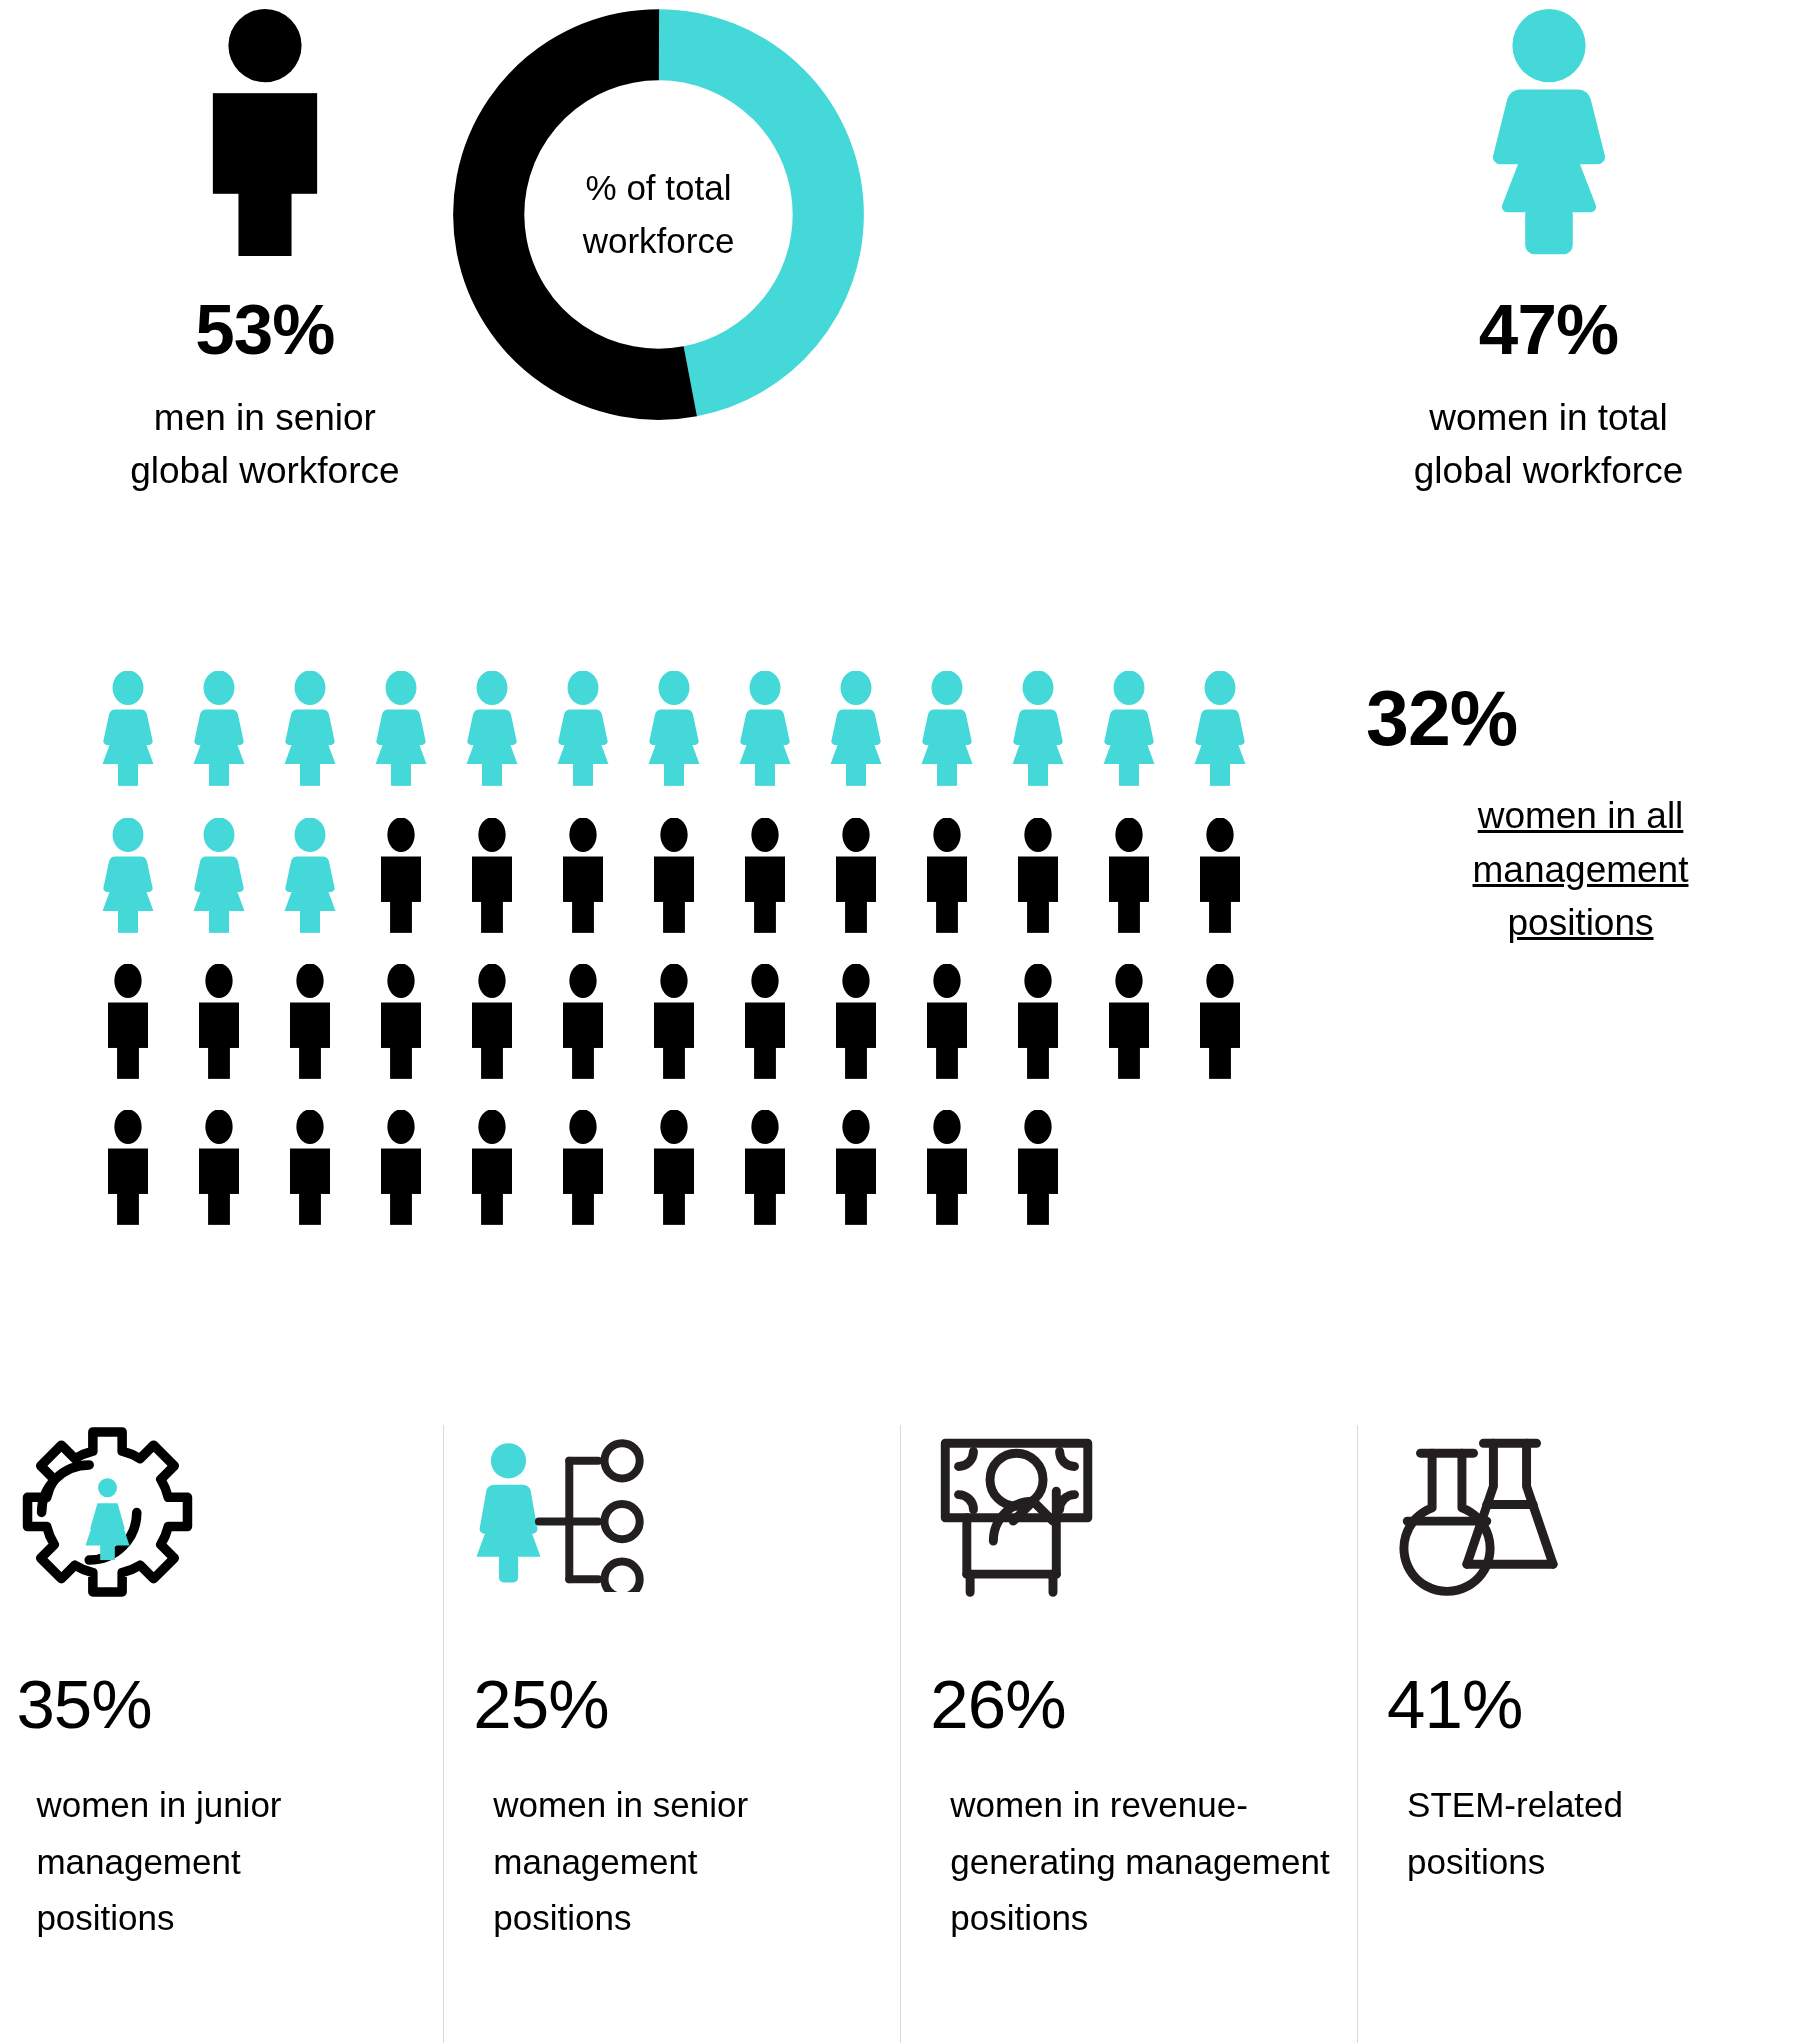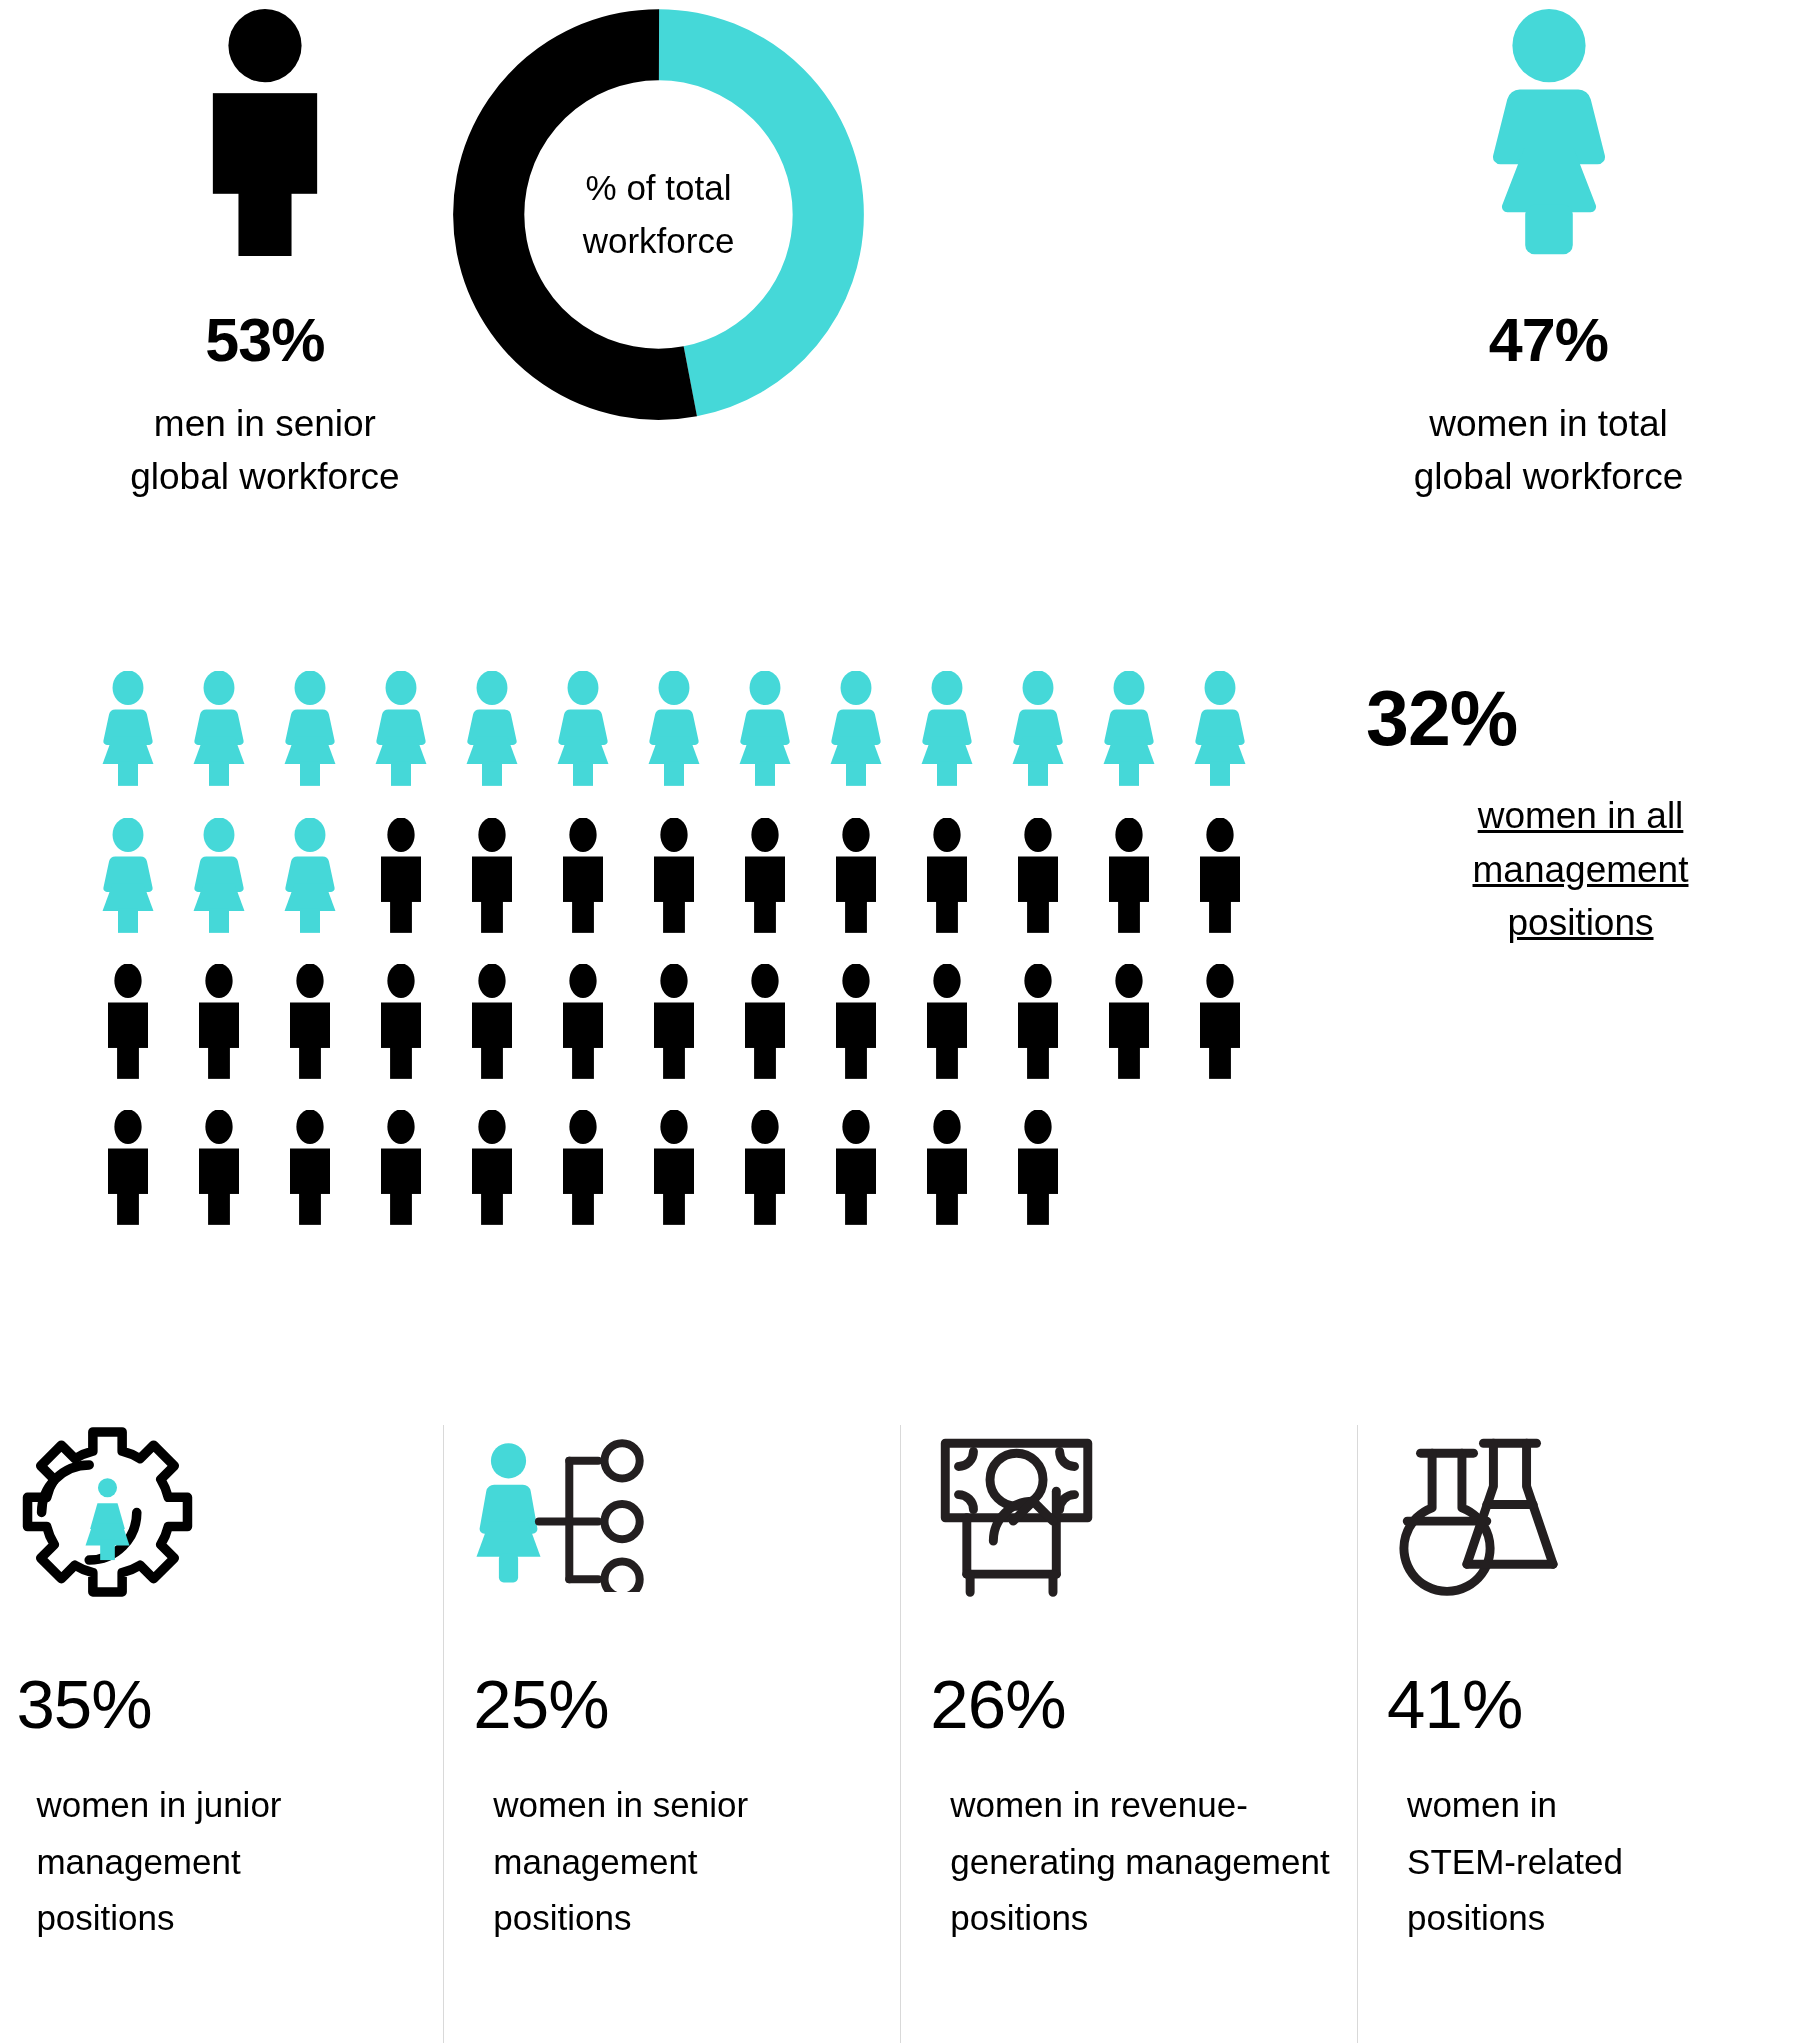--- a/index.html
+++ b/index.html
@@ -22,11 +22,11 @@
   .figure-holder{height:256px;display:flex;align-items:flex-end;justify-content:center;}
 
   .big-pct{
-    font-size:61px;
+    font-size:71px;
     font-weight:700;
     letter-spacing:-0.9px;
     line-height:1;
-    margin-top:54px;
+    margin-top:38px;
   }
   .sub-label{
     font-size:37px;

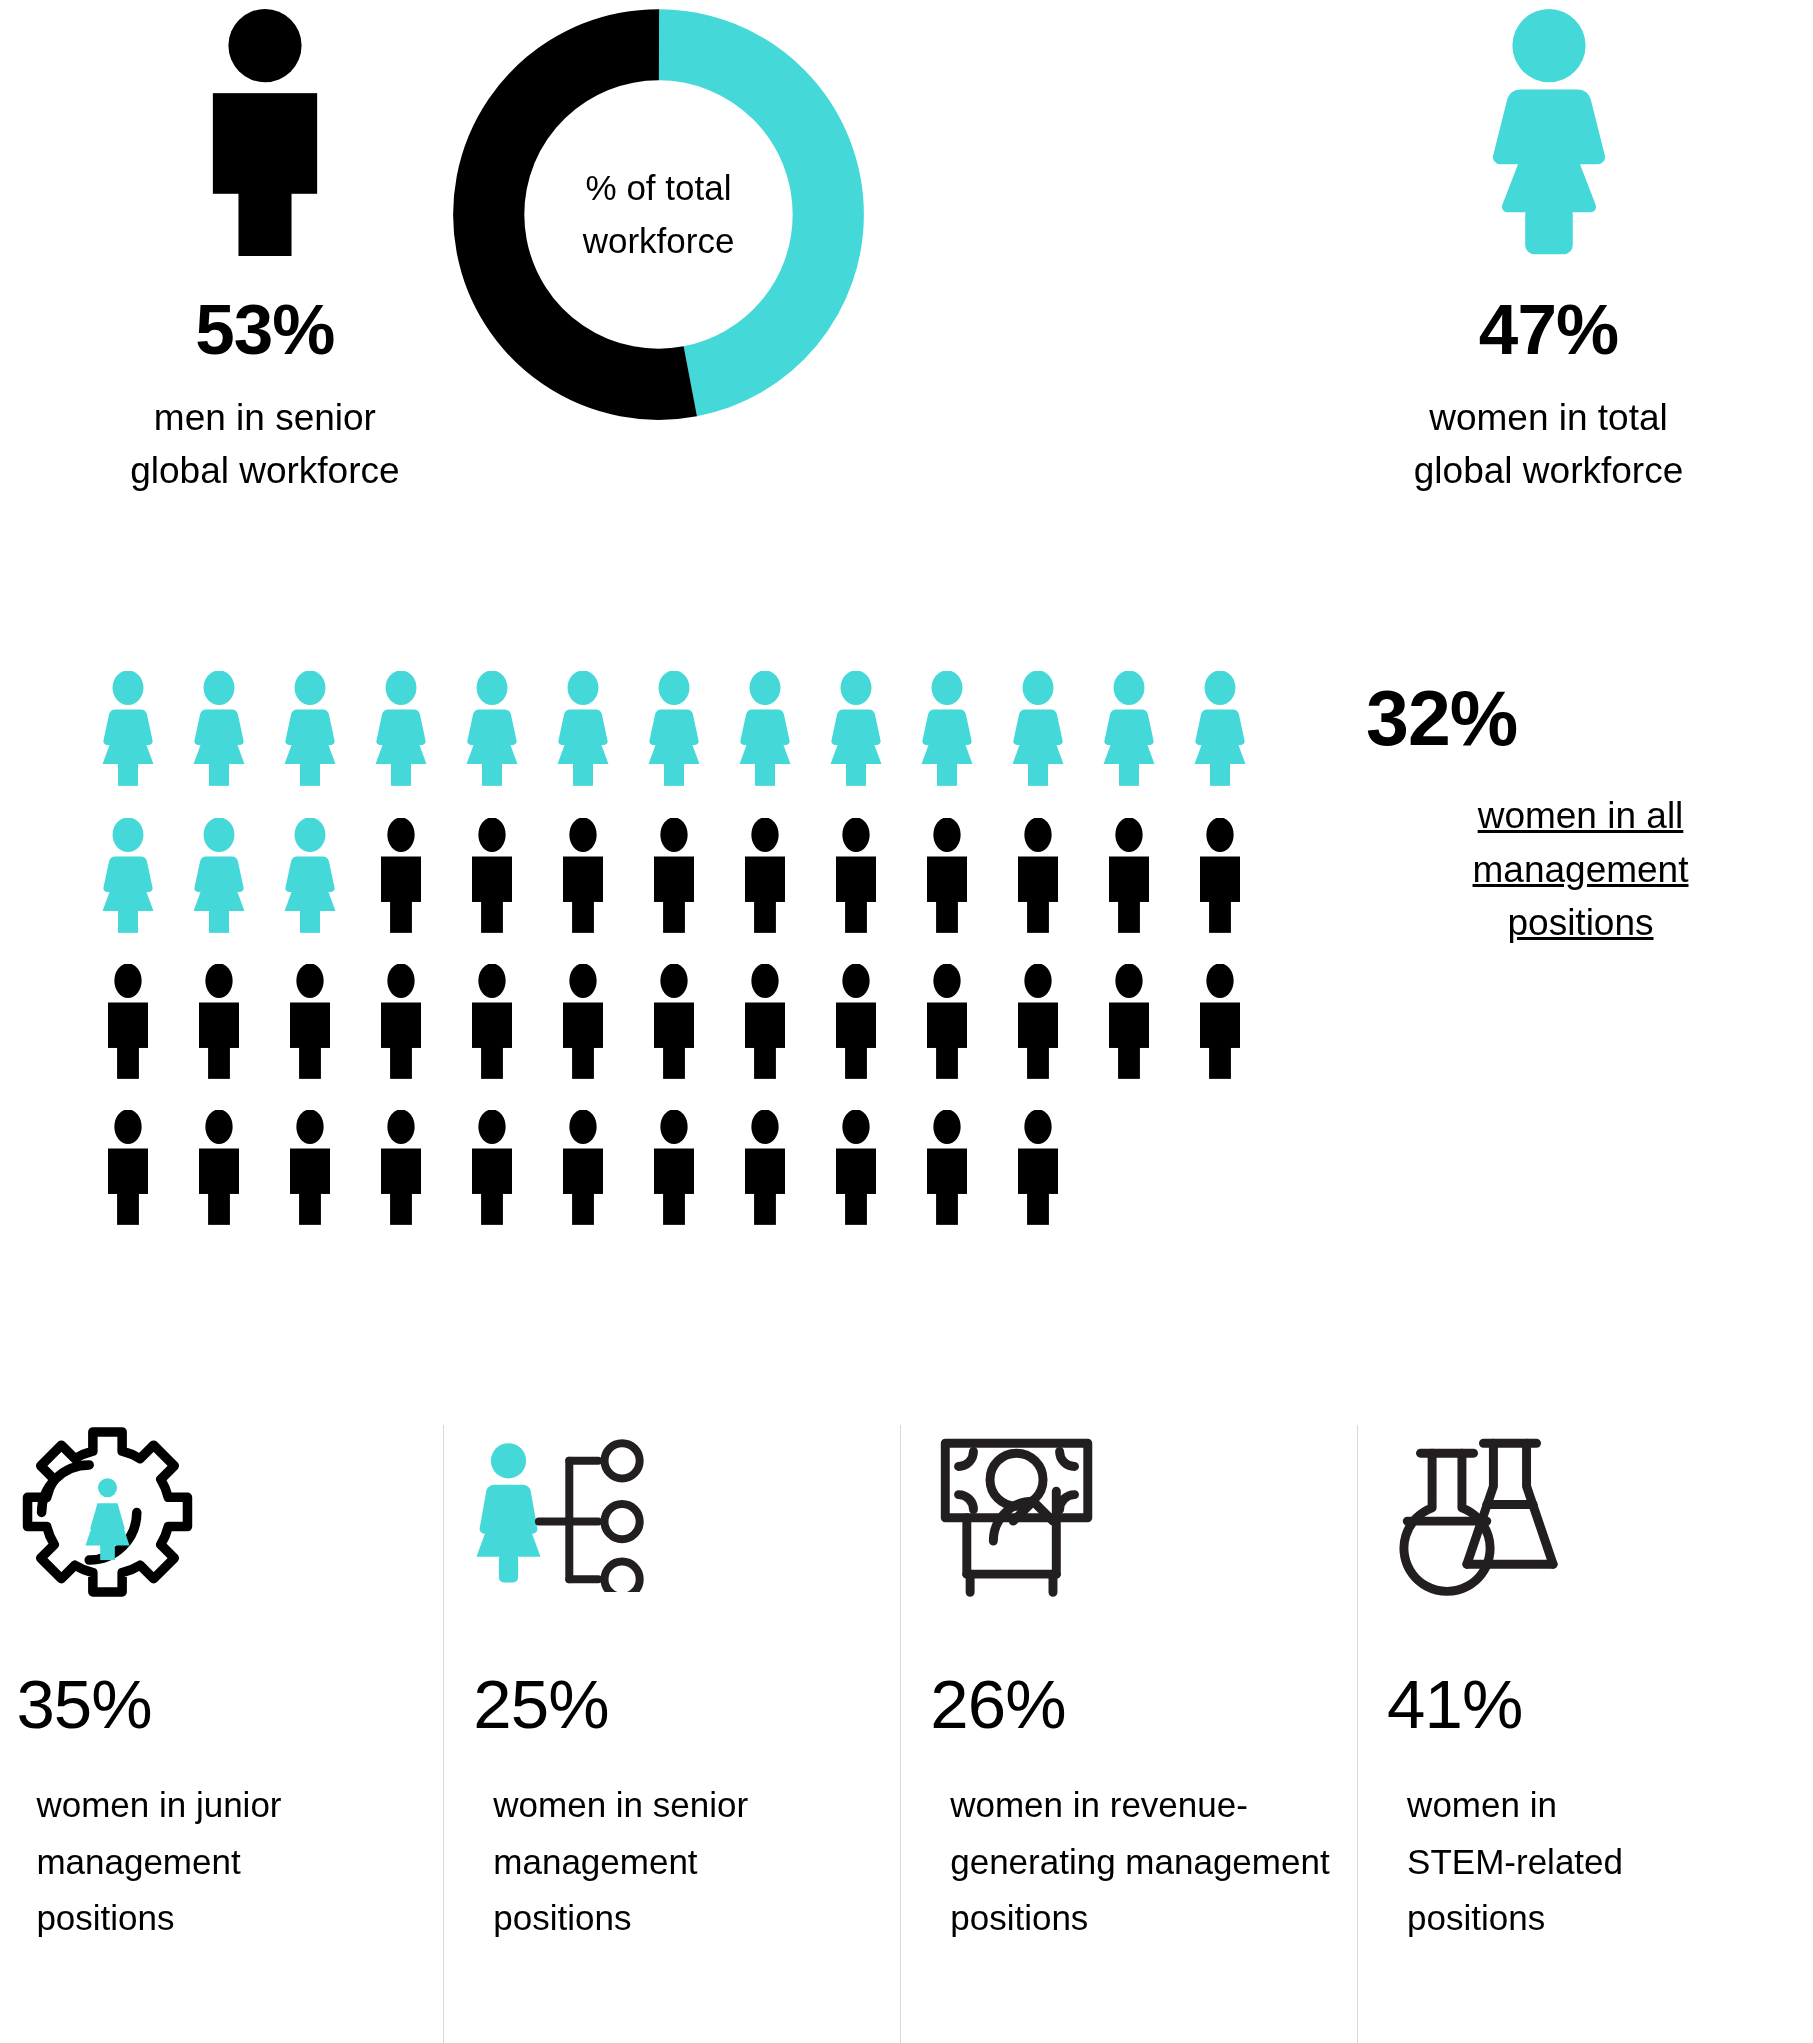--- a/index.html
+++ b/index.html
@@ -616,7 +616,6 @@
       </div>
       <div class="panel-pct">41%</div>
       <div class="panel-label">
-        <div>women in</div>
         <div>STEM-related</div>
         <div>positions</div>
       </div>

